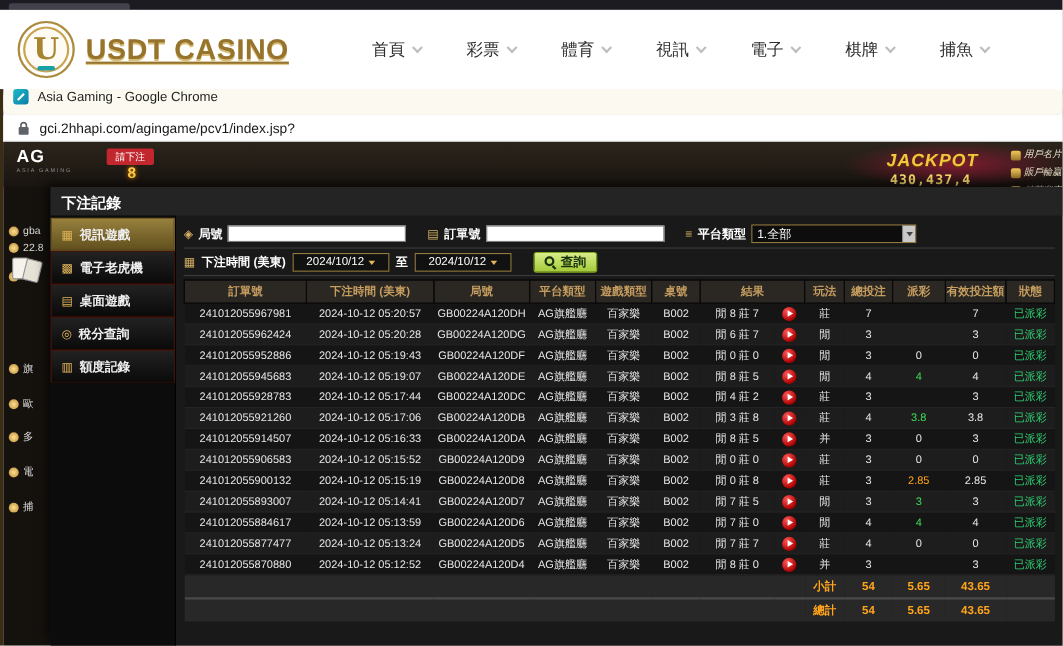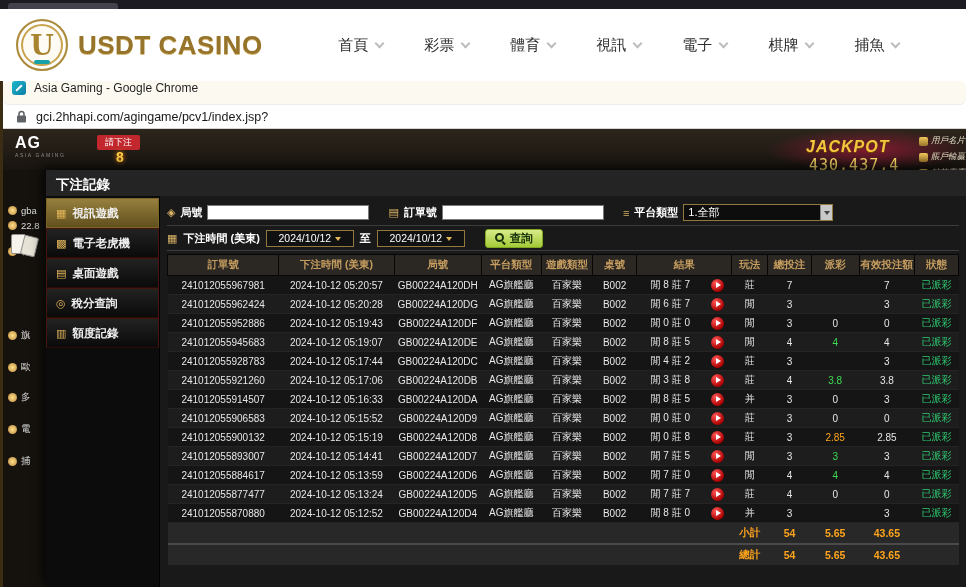--- a/index.html
+++ b/index.html
@@ -16,7 +16,7 @@
   .logo { display:flex; align-items:center; gap:10px; cursor:pointer; }
   .logo-badge { width:52px; height:52px; border-radius:50%; border:2px solid #ab8a3c; box-shadow:inset 0 0 0 3px #fff, inset 0 0 0 5px #c9a34f; background:#fdfbf4; color:#a8842f; font-family:"DejaVu Serif",serif; font-weight:bold; font-size:27px; display:flex; align-items:center; justify-content:center; position:relative; }
   .logo-badge::after { content:''; position:absolute; bottom:5px; left:50%; transform:translateX(-50%); width:16px; height:4px; border-radius:2px; background:#18a0a8; }
-  .logo-text { font-size:26px; font-weight:800; letter-spacing:.5px; color:#96742c; text-shadow:0 1px 0 #d8bd7a; }
+  .logo-text { font-size:26px; font-weight:800; letter-spacing:.5px; color:#96742c; text-shadow:0 1px 0 #d8bd7a;text-decoration:underline; }
   .main-nav { flex:1; display:flex; justify-content:space-around; margin:0 30px 0 55px; }
   .nav-item { display:flex; align-items:center; gap:8px; font-size:15px; color:#2d2d2d; cursor:pointer; }
   .chev { width:7px; height:7px; border-right:2px solid #bdbdbd; border-bottom:2px solid #bdbdbd; transform:rotate(45deg); margin-top:-4px; }

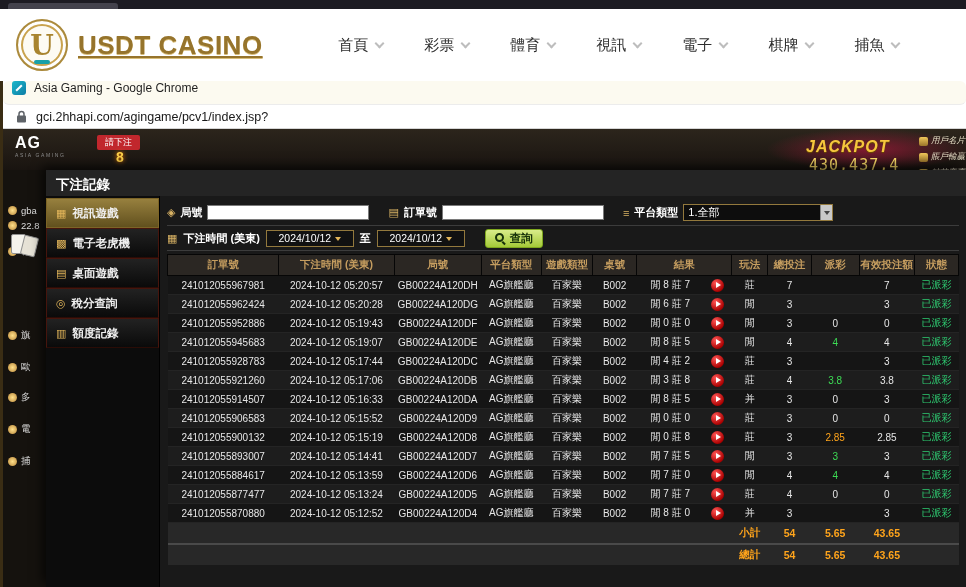--- a/index.html
+++ b/index.html
@@ -38,7 +38,7 @@
   .countdown { position:absolute; left:113px; top:20px; color:#ffd24a; font-size:14px; font-weight:900; text-shadow:0 0 5px #ff8400; }
   .jp-glow { position:absolute; left:765px; top:0; width:200px; height:41px; background:radial-gradient(ellipse at center, rgba(205,25,70,.55), rgba(0,0,0,0) 72%); }
   .jackpot { position:absolute; left:803px; top:9px; font-size:16px; font-weight:900; font-style:italic; letter-spacing:1px; color:#f6c63e; text-shadow:0 1px 1px #6b4e00; }
-  .jackpot-val { position:absolute; left:806px; top:27px; font-family:"DejaVu Sans Mono",monospace; font-size:15px; font-weight:normal; color:#ffe06a; letter-spacing:1px; }
+  .jackpot-val { position:absolute; left:806px; top:27px; font-family:"DejaVu Sans Mono",monospace; font-size:12px; font-weight:bold; color:#ffe06a; letter-spacing:1px; }
   .right-panel { position:absolute; right:1px; top:6px; }
   .rp-item { display:flex; align-items:center; gap:3px; margin-bottom:4px; font-size:8.5px; color:#e8e0c8; white-space:nowrap;font-style:italic; }
   .rp-ico { width:9px; height:9px; border-radius:2px; background:linear-gradient(#f0c75a,#9a742a); flex:none; }

